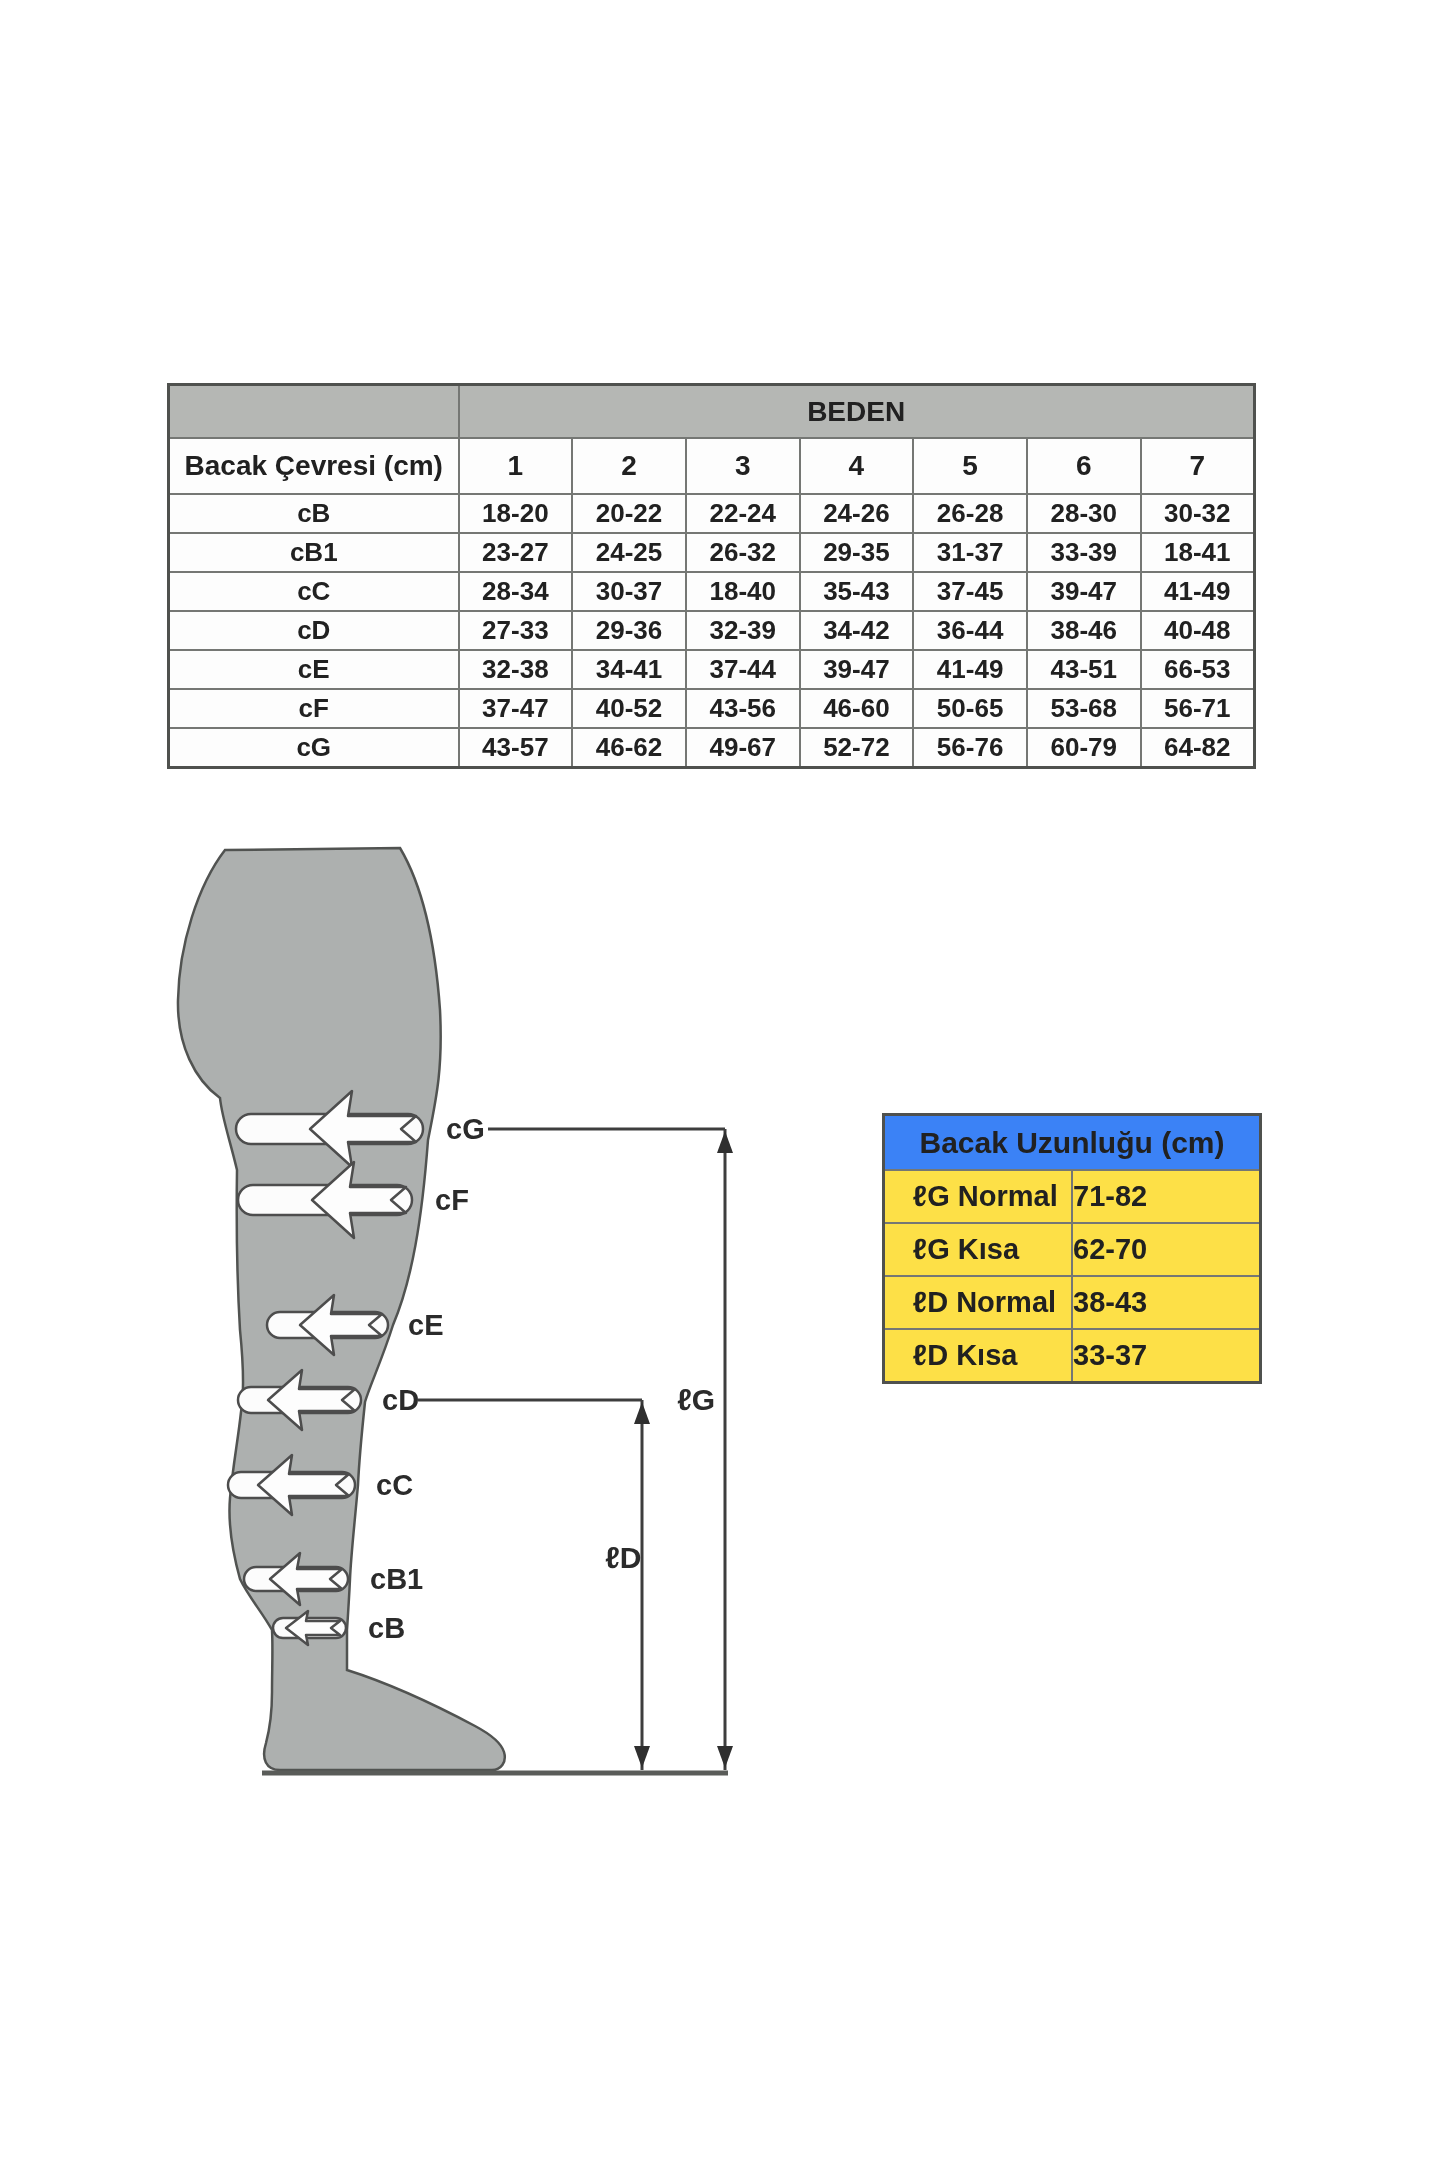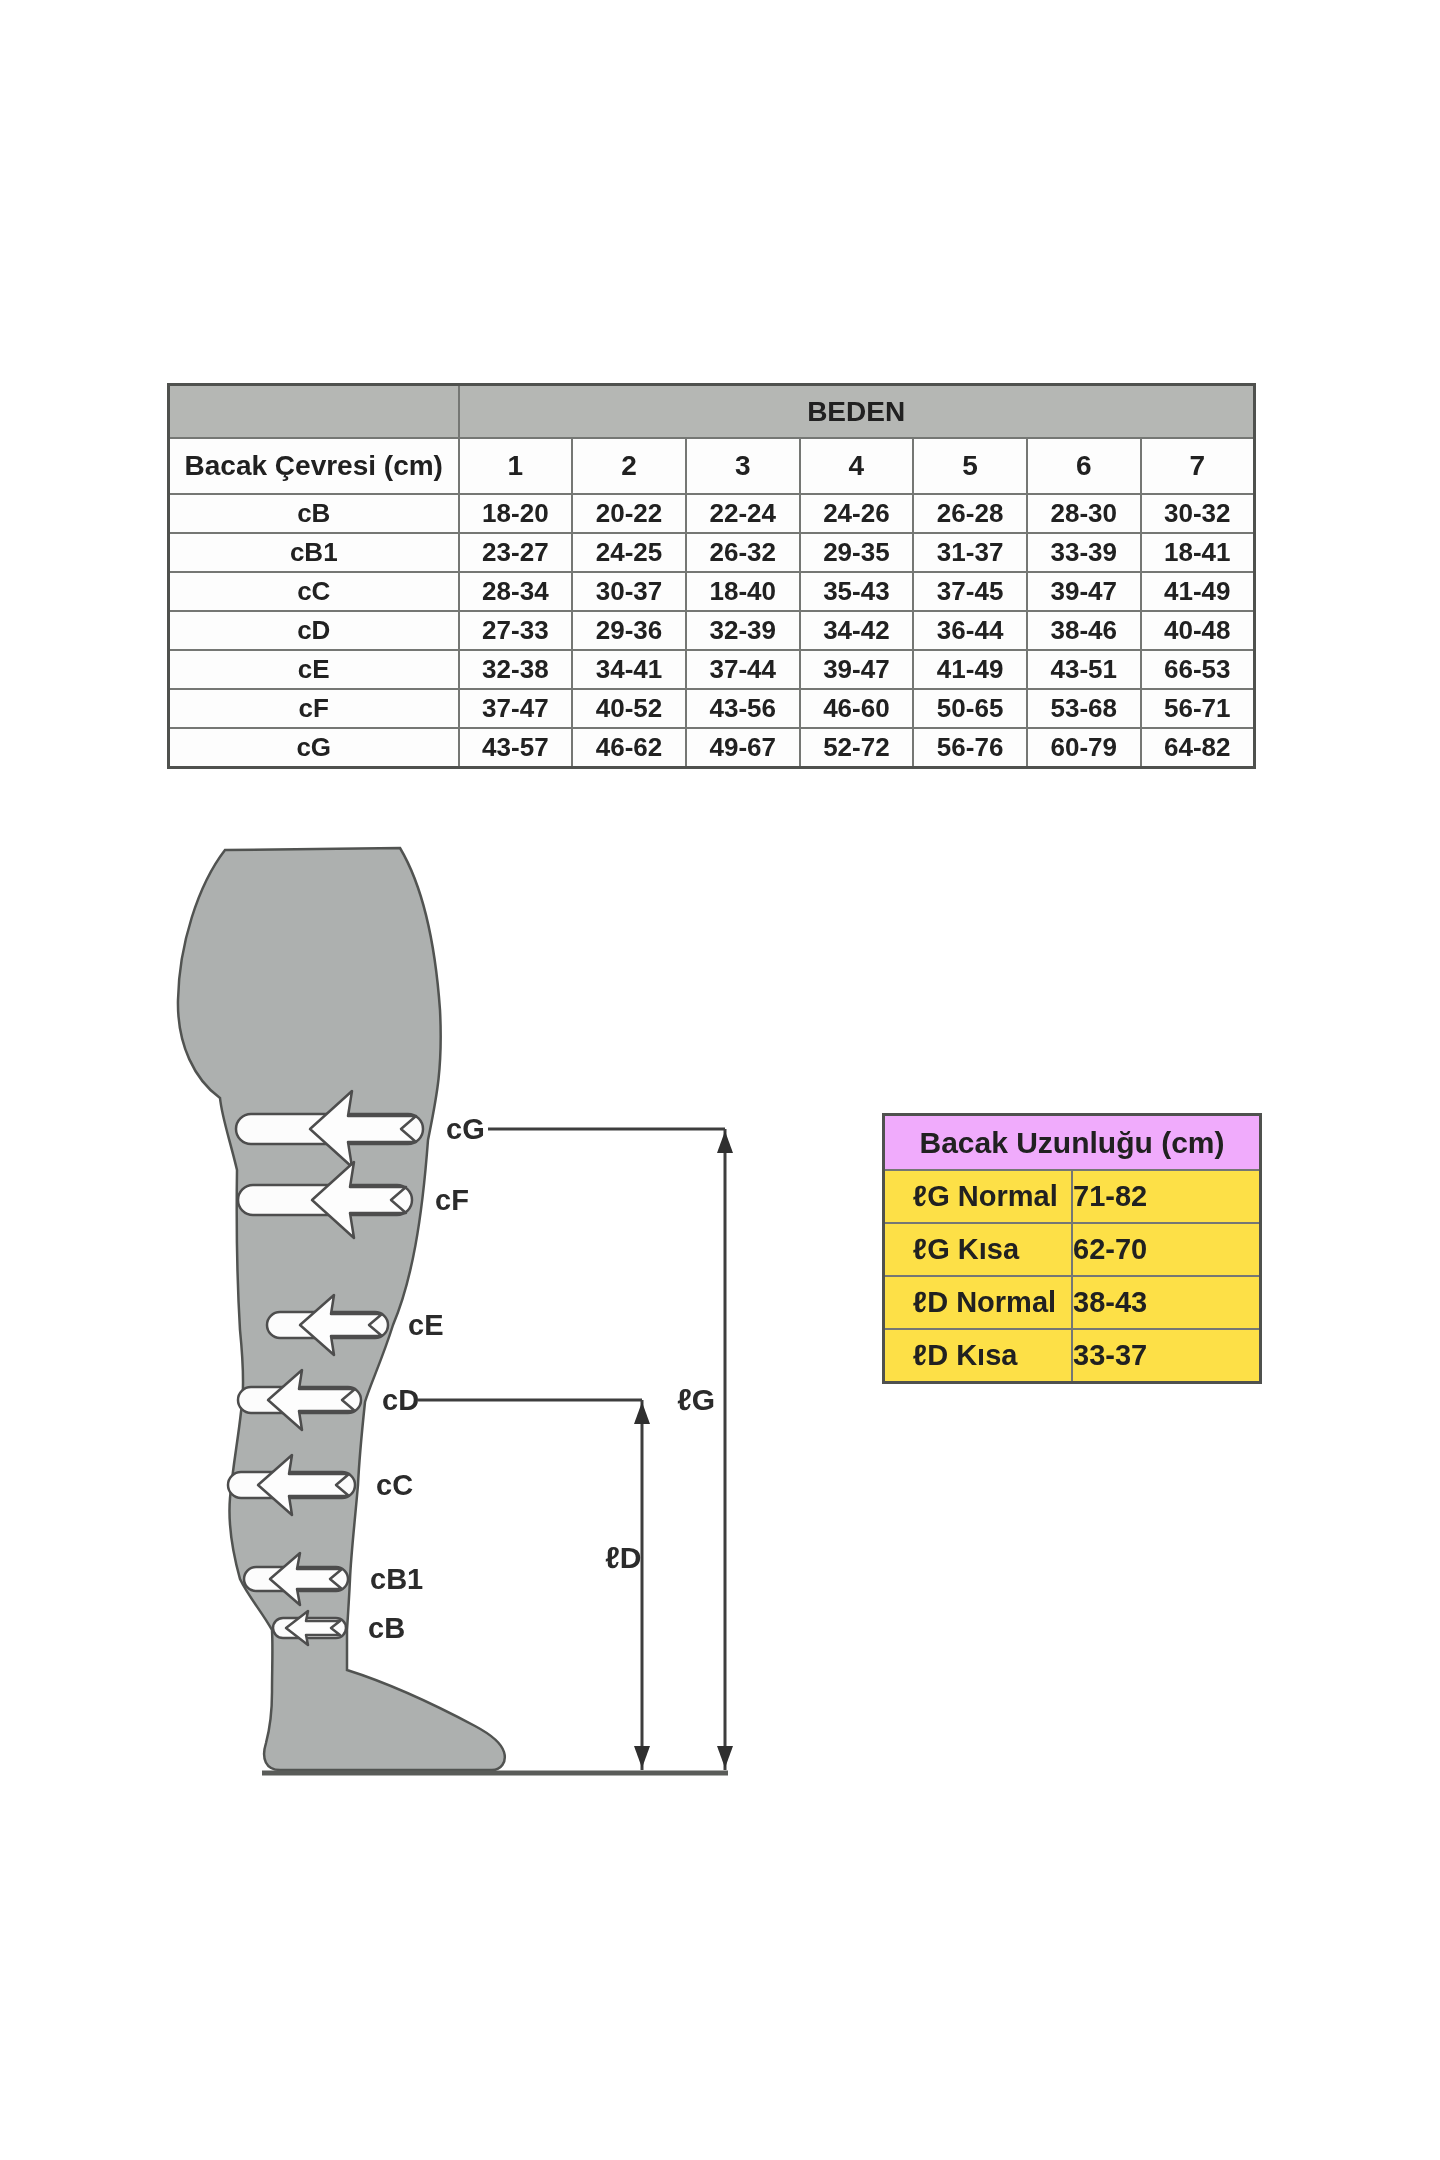--- a/index.html
+++ b/index.html
@@ -37,7 +37,7 @@
     font-size:29px; font-weight:700; color:#212121; background:#fde047;
     padding:0; white-space:nowrap;
   }
-  table.length-table tr.hdr td { height:53px; background:#f0abfc; text-align:center; font-size:30px; }
+  table.length-table tr.hdr td { height:53px; background:#3b82f6; text-align:center; font-size:30px; }
   table.length-table tr.row td { height:51px; }
   table.length-table td.lbl { text-align:left; padding-left:28px; width:190px; }
   table.length-table td.val { text-align:left; }

